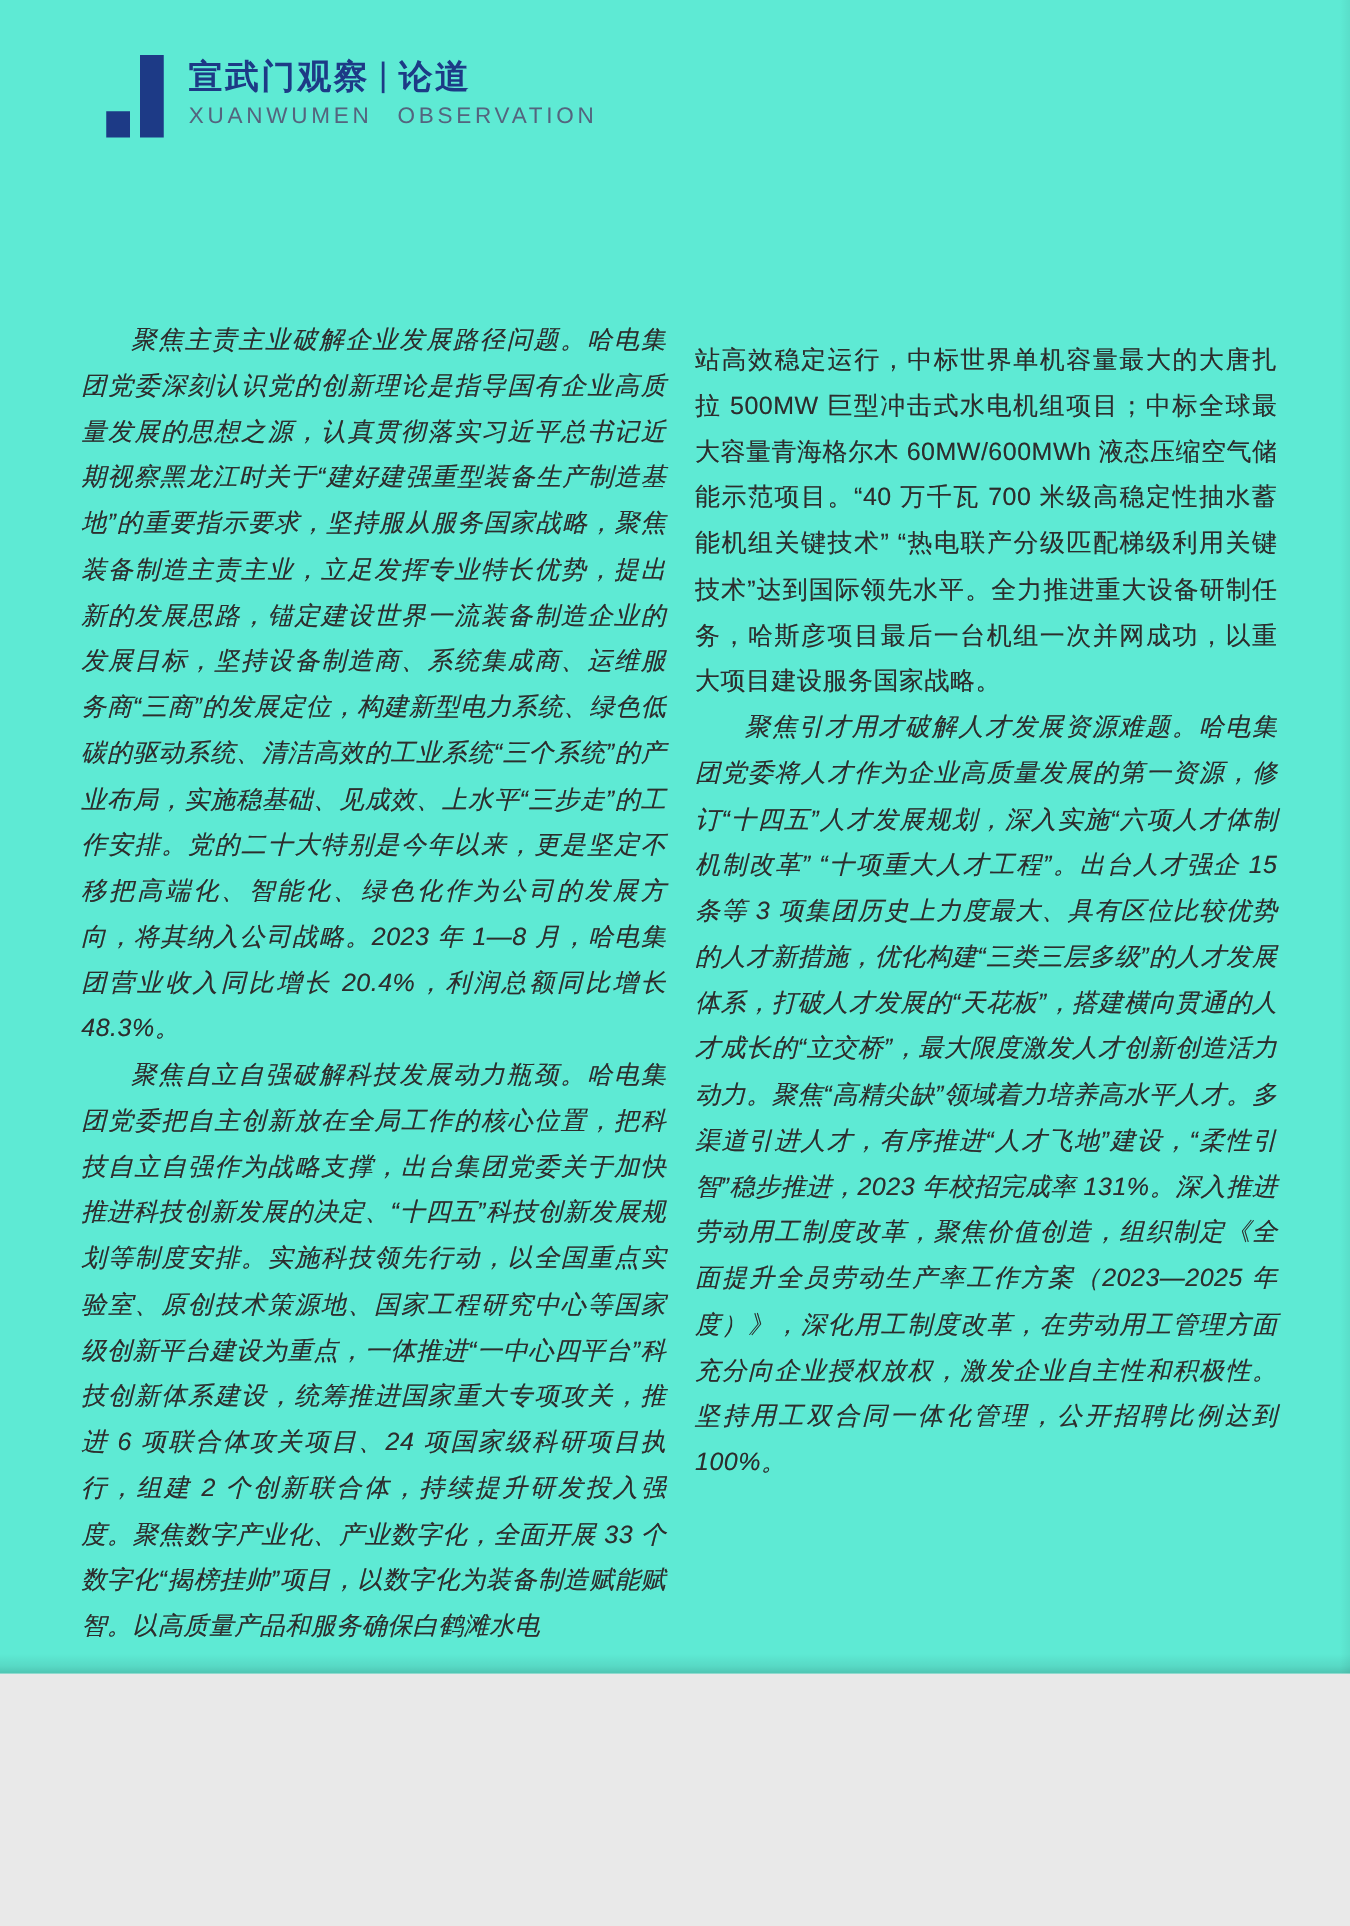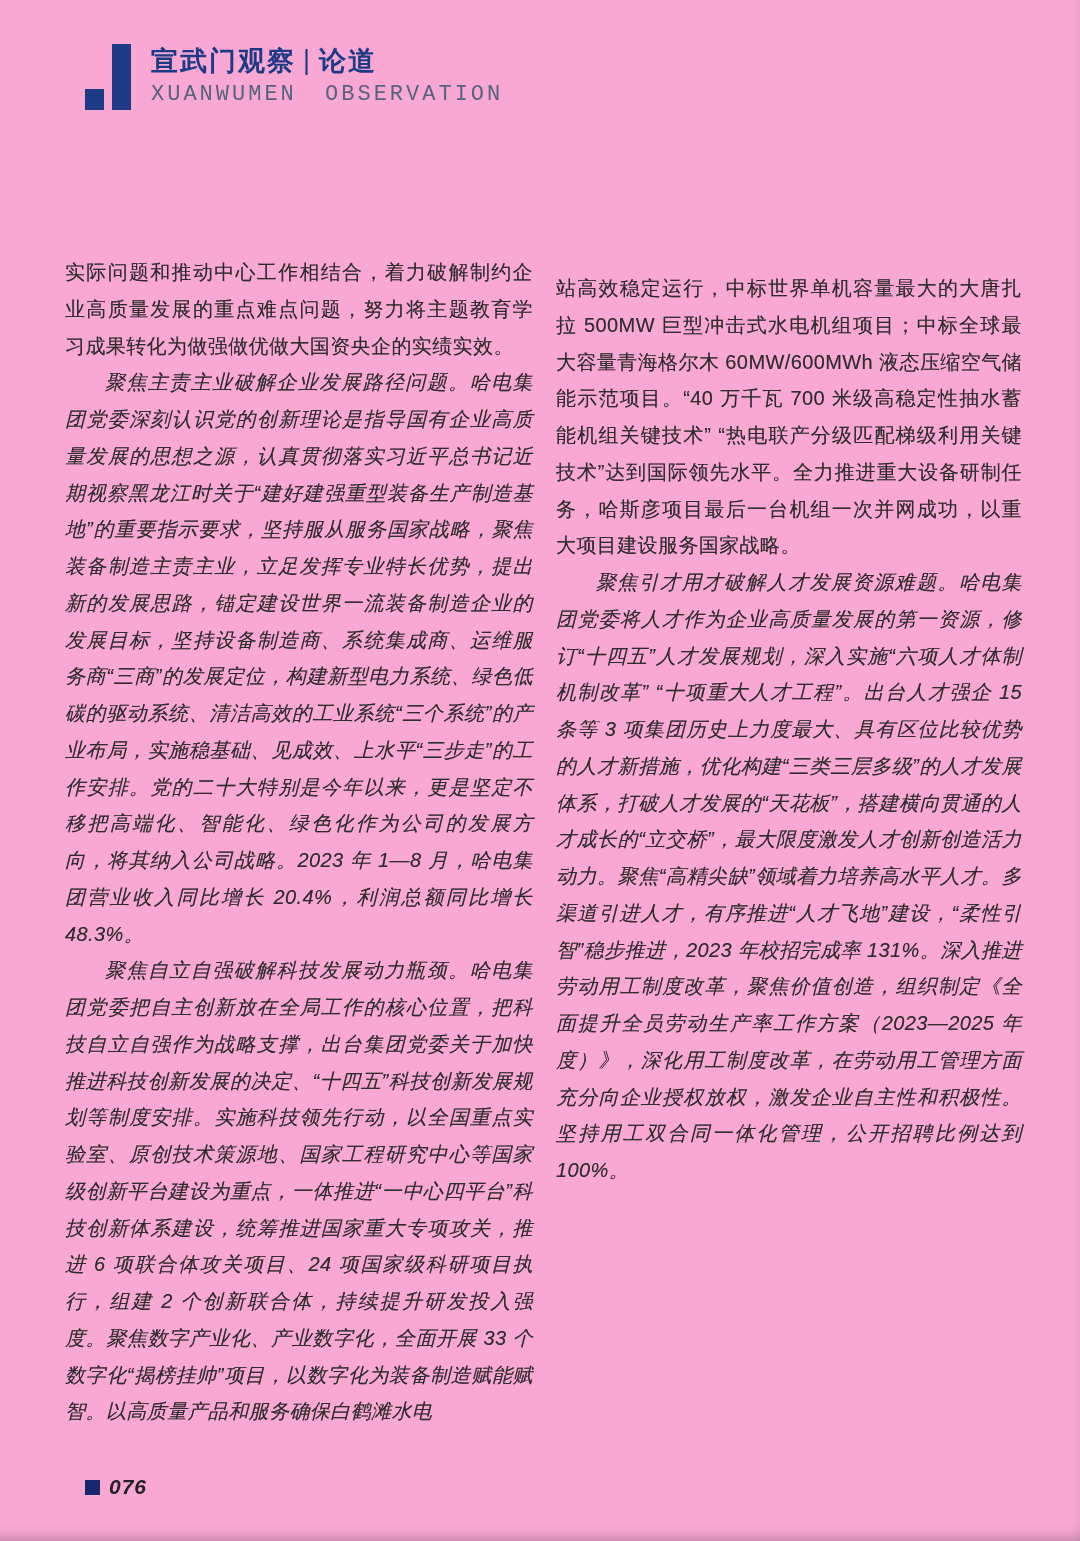--- a/index.html
+++ b/index.html
@@ -5,9 +5,9 @@
   html,body { margin:0; padding:0; background:#e9e9e9; }
   .page {
     position:relative;
-    width:1080px; height:1541px;
+    width:1080px; height:1339px;
     margin:0 auto;
-    background:#f9a8d4;
+    background:#5eead4;
     overflow:hidden;
     font-family:"Liberation Sans", sans-serif;
   }

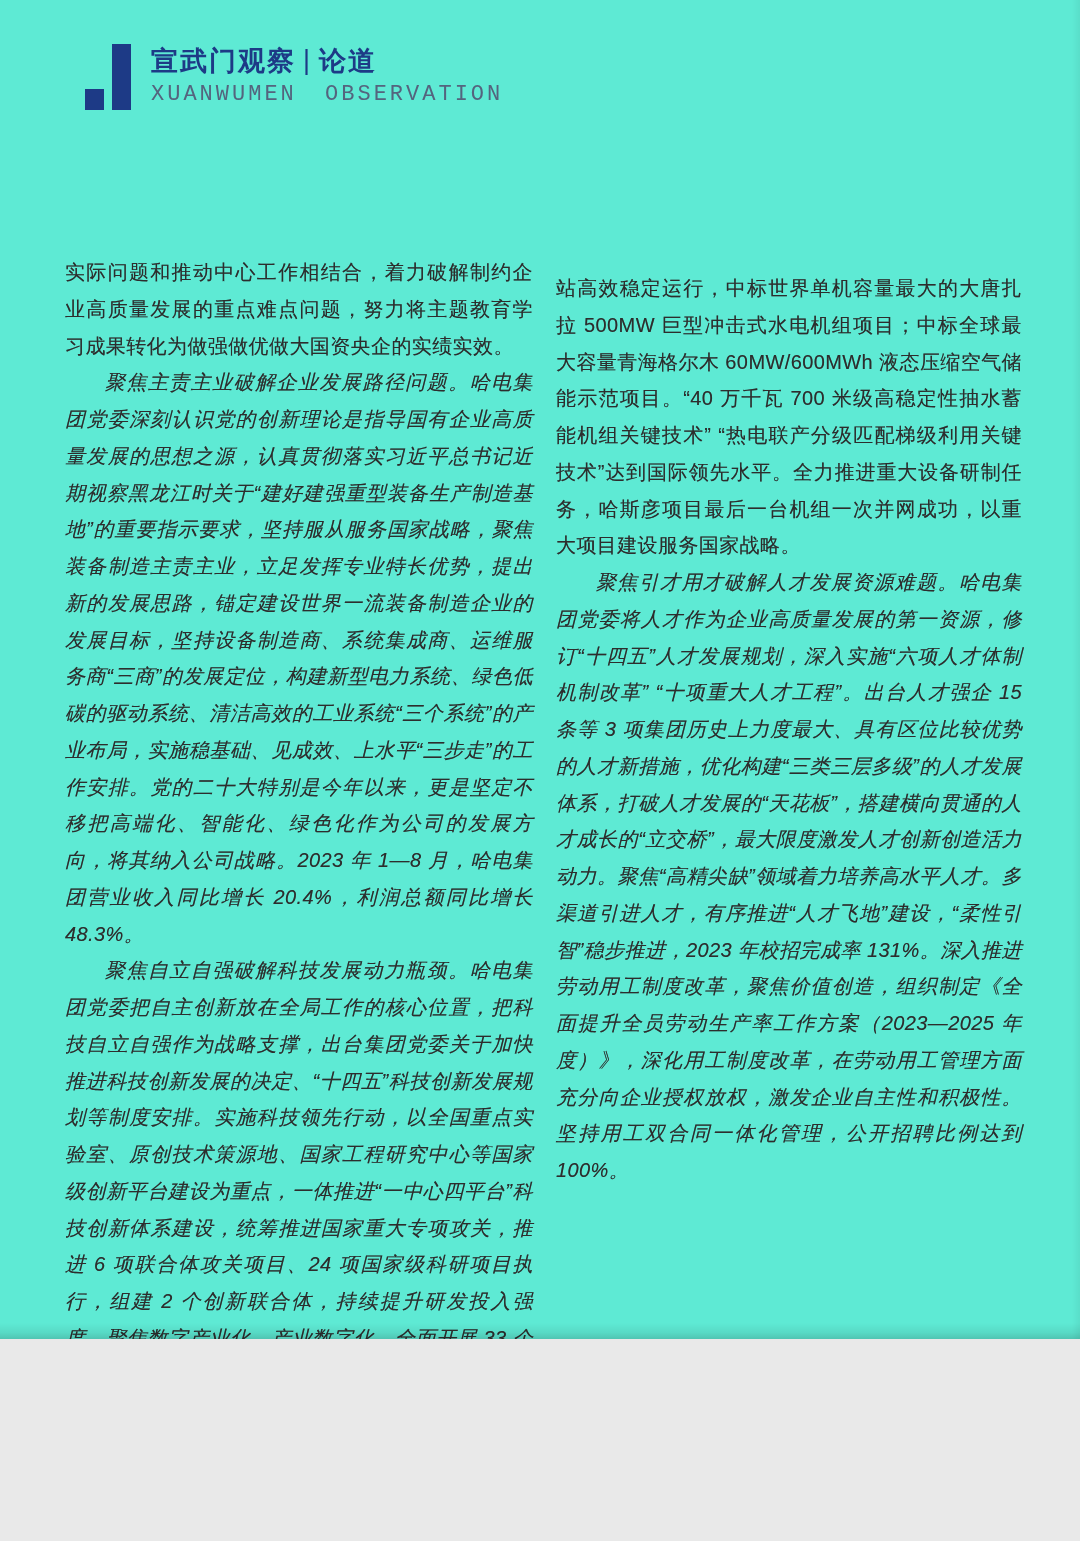--- a/index.html
+++ b/index.html
@@ -26,8 +26,8 @@
   .masthead-title .divider { font-weight:normal; margin:0 7px; position:relative; top:-1px; }
   .masthead-subtitle {
     margin-top:6px;
-    font-family:Liberation Mono, monospace;
-    font-size:22px; color:#54647e;
+    font-family:Liberation Sans, sans-serif;
+    font-size:18px; color:#54647e;
     letter-spacing:3px; word-spacing:12px;
     white-space:nowrap;
   }

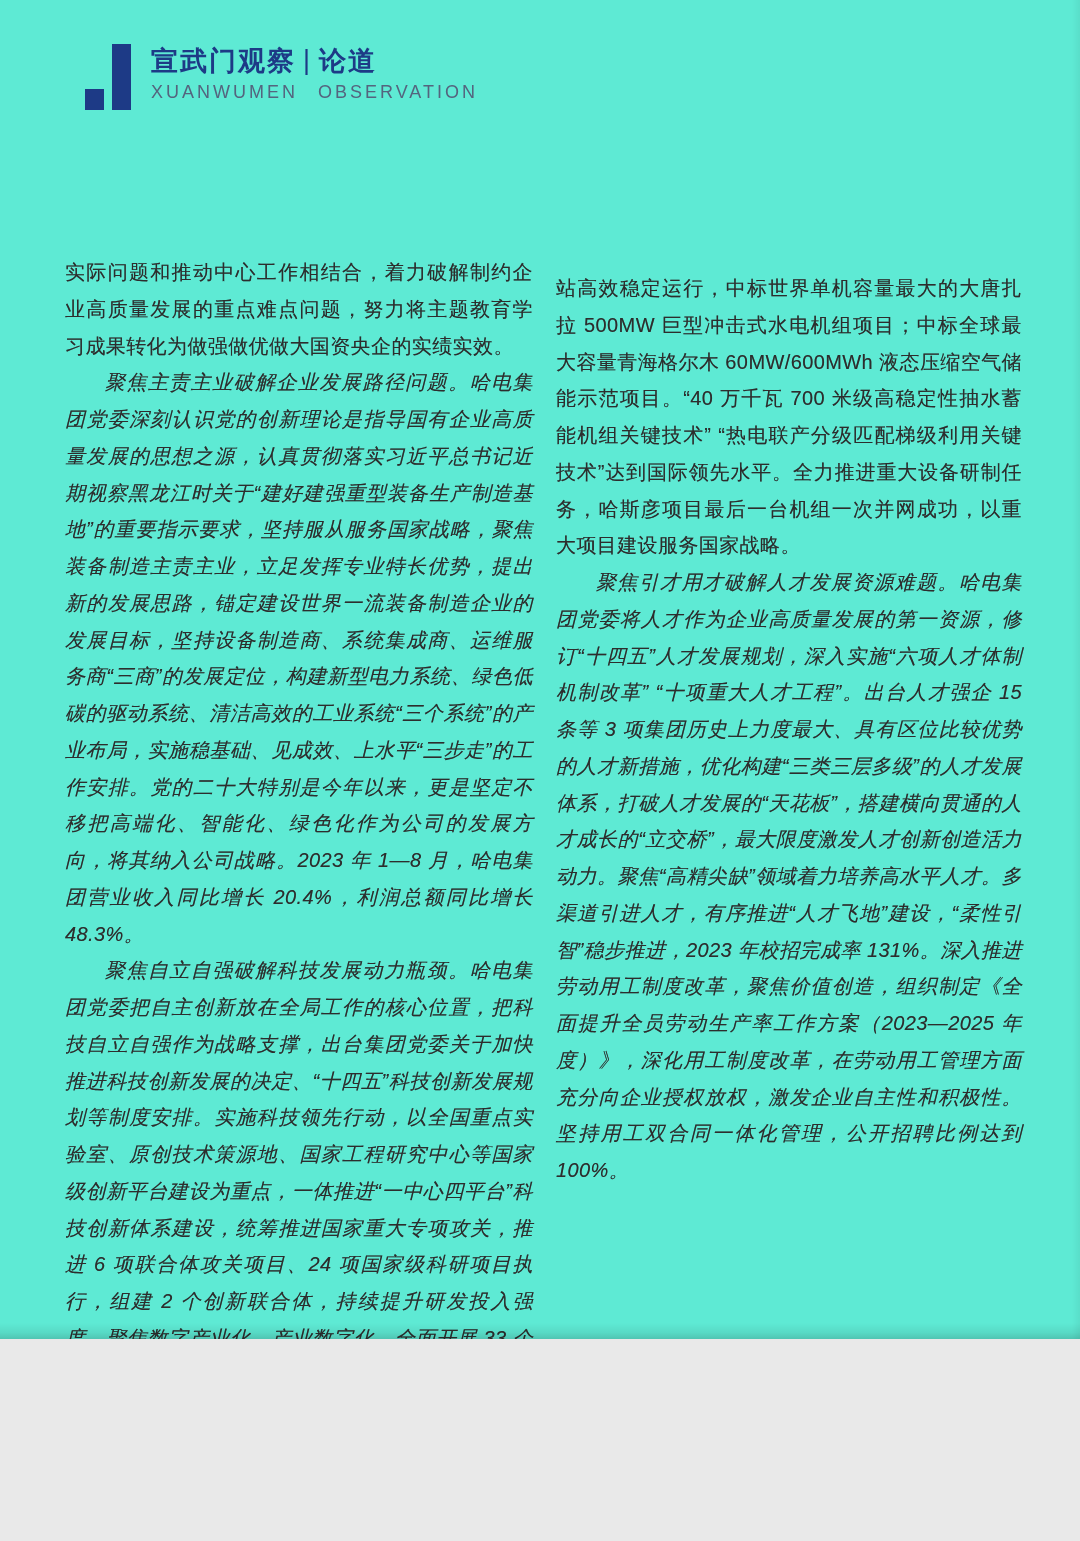--- a/index.html
+++ b/index.html
@@ -102,7 +102,6 @@
 
   <main>
     <section class="col col-left">
-      <p class="para">实际问题和推动中心工作相结合，着力破解制约企业高质量发展的重点难点问题，努力将主题教育学习成果转化为做强做优做大国资央企的实绩实效。</p>
       <p class="para indent">聚焦主责主业破解企业发展路径问题。哈电集团党委深刻认识党的创新理论是指导国有企业高质量发展的思想之源，认真贯彻落实习近平总书记近期视察黑龙江时关于“建好建强重型装备生产制造基地”的重要指示要求，坚持服从服务国家战略，聚焦装备制造主责主业，立足发挥专业特长优势，提出新的发展思路，锚定建设世界一流装备制造企业的发展目标，坚持设备制造商、系统集成商、运维服务商“三商”的发展定位，构建新型电力系统、绿色低碳的驱动系统、清洁高效的工业系统“三个系统”的产业布局，实施稳基础、见成效、上水平“三步走”的工作安排。党的二十大特别是今年以来，更是坚定不移把高端化、智能化、绿色化作为公司的发展方向，将其纳入公司战略。2023 年 1—8 月，哈电集团营业收入同比增长 20.4%，利润总额同比增长 48.3%。</p>
       <p class="para indent">聚焦自立自强破解科技发展动力瓶颈。哈电集团党委把自主创新放在全局工作的核心位置，把科技自立自强作为战略支撑，出台集团党委关于加快推进科技创新发展的决定、“十四五”科技创新发展规划等制度安排。实施科技领先行动，以全国重点实验室、原创技术策源地、国家工程研究中心等国家级创新平台建设为重点，一体推进“一中心四平台”科技创新体系建设，统筹推进国家重大专项攻关，推进 6 项联合体攻关项目、24 项国家级科研项目执行，组建 2 个创新联合体，持续提升研发投入强度。聚焦数字产业化、产业数字化，全面开展 33 个数字化“揭榜挂帅”项目，以数字化为装备制造赋能赋智。以高质量产品和服务确保白鹤滩水电</p>
     </section>

